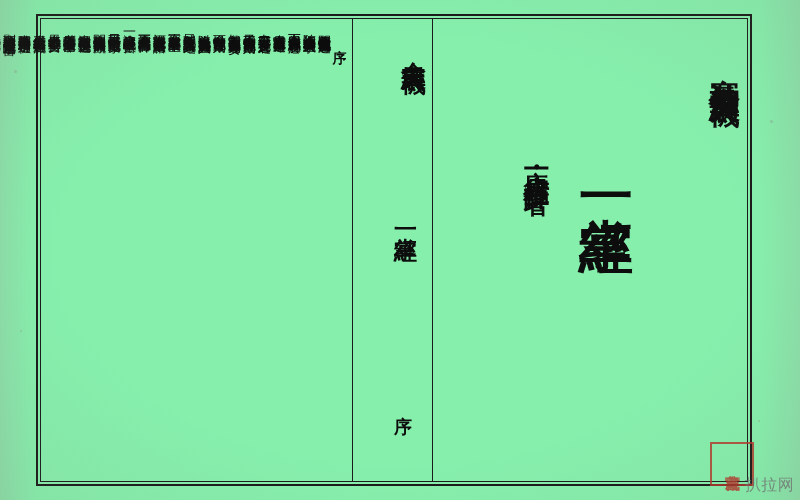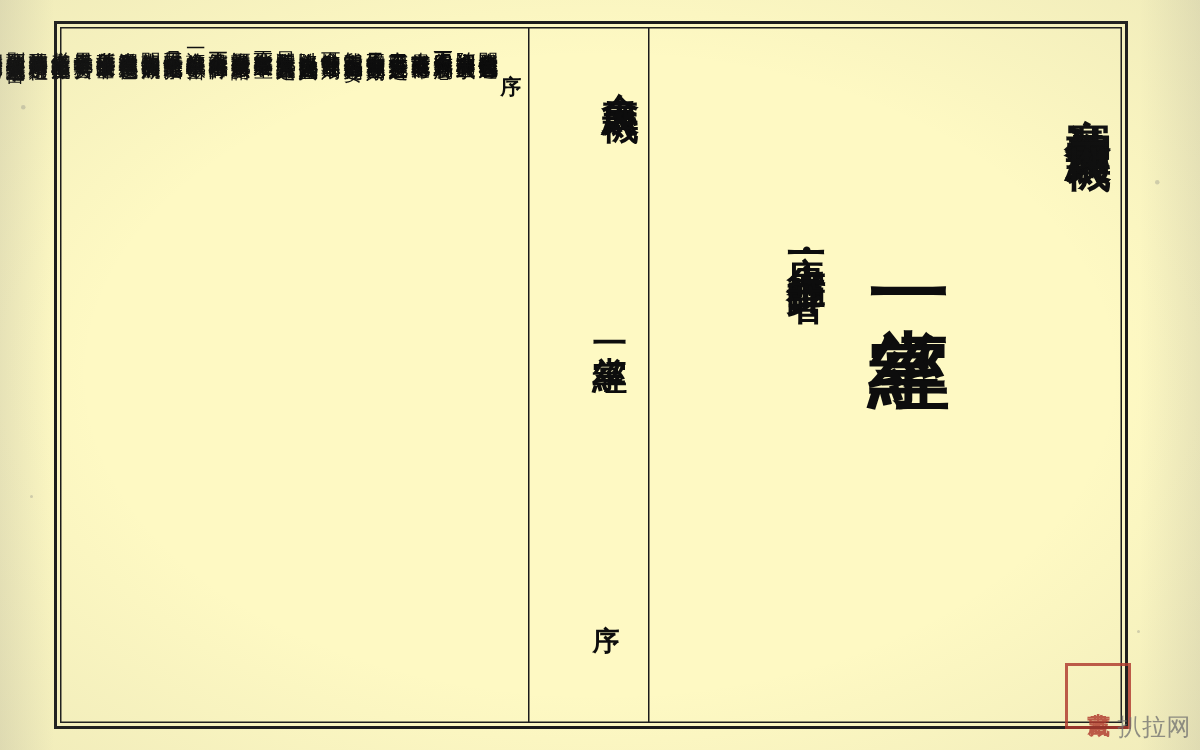--- a/index.html
+++ b/index.html
@@ -17,7 +17,7 @@
     position: relative;
     width: 800px;
     height: 500px;
-    background: #fef9c3;
+    background: #86efac;
     overflow: hidden;
   }
   

